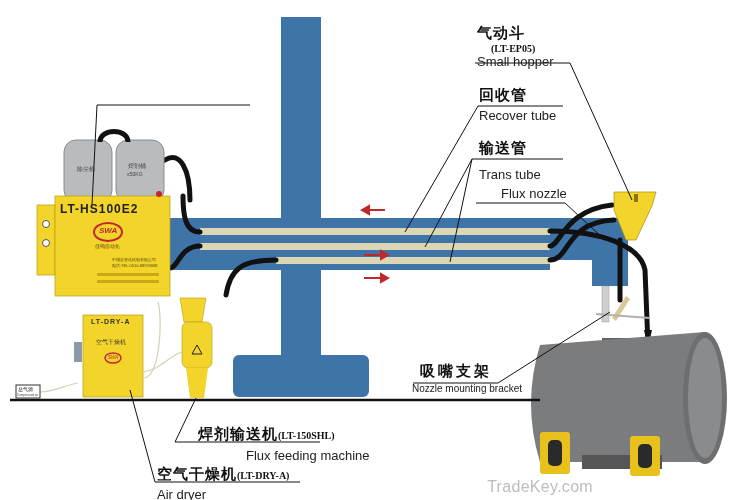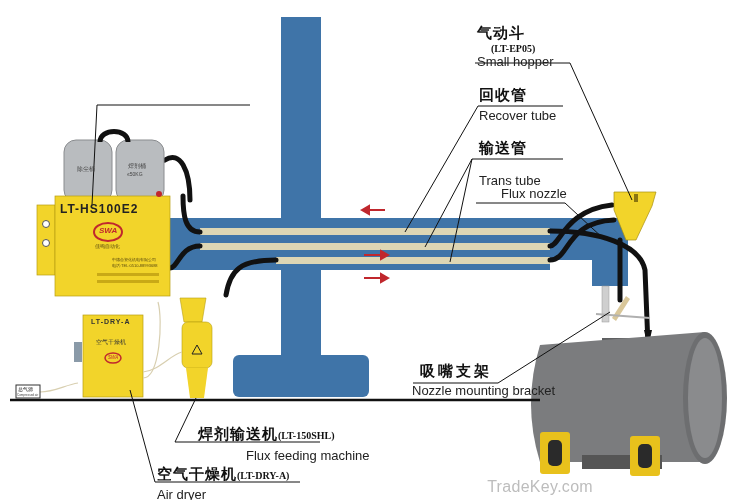--- a/index.html
+++ b/index.html
@@ -151,7 +151,7 @@
 
 <div class="lbl" style="left:479px;top:139px;">
   <div class="cn">输送管</div>
-  <div class="en" style="margin-top:15px;">Trans tube</div>
+  <div class="en" style="margin-top:9px;">Trans tube</div>
 </div>
 
 <div class="lbl" style="left:477px;top:183px;text-align:right;width:86px;">

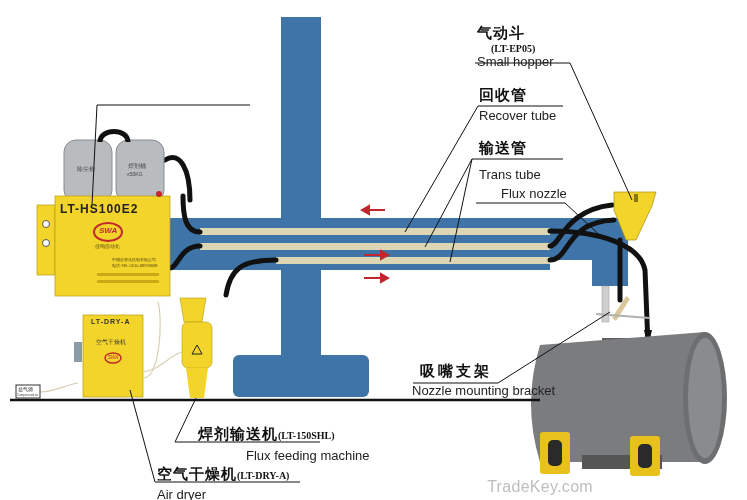--- a/index.html
+++ b/index.html
@@ -160,7 +160,7 @@
 
 <div class="lbl" style="left:420px;top:362px;">
   <div class="cn" style="letter-spacing:3px;">吸嘴支架</div>
-  <div class="en" style="font-size:13px;margin-top:2px;margin-left:-8px;">Nozzle mounting bracket</div>
+  <div class="en" style="font-size:10px;margin-top:2px;margin-left:-8px;">Nozzle mounting bracket</div>
 </div>
 
 <div class="lbl" style="left:198px;top:424px;">

